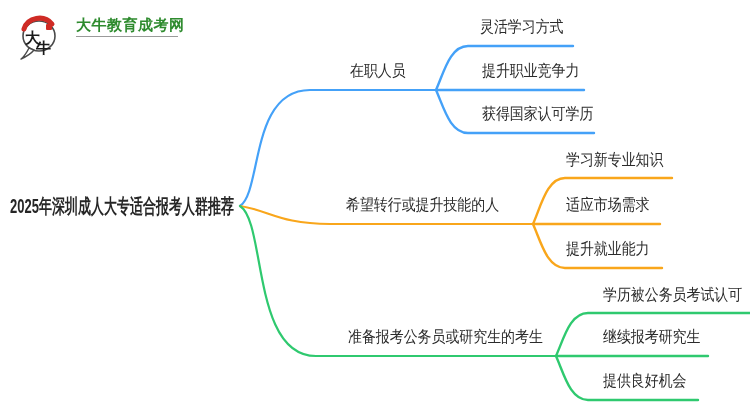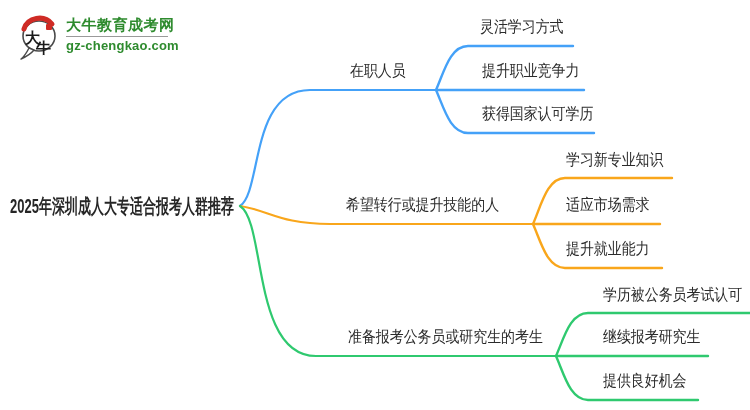--- a/index.html
+++ b/index.html
@@ -11,7 +11,7 @@
   
   .logo{position:absolute;left:16px;top:12px;display:flex;align-items:flex-start;}
   .logo-mark{width:44px;height:48px;flex:0 0 auto;}
-  .logo-text{margin-left:6px;margin-top:4px;}
+  .logo-text{margin-left:16px;margin-top:4px;}
   .logo-name{font-size:15px;font-weight:bold;color:#2e8b2e;letter-spacing:.5px;line-height:18px;white-space:nowrap;}
   .logo-divider{height:1px;background:#9a9a9a;width:102px;margin:2px 0 1px 0;}
   .logo-url{font-size:13px;font-weight:bold;color:#2e8b2e;line-height:15px;letter-spacing:.2px;white-space:nowrap;}

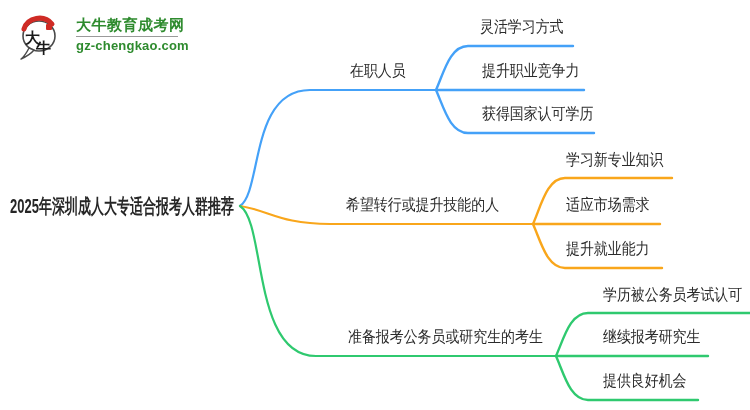--- a/index.html
+++ b/index.html
@@ -62,7 +62,6 @@
     <div class="logo-text">
       <div class="logo-name">大牛教育成考网</div>
       <div class="logo-divider"></div>
-      <div class="logo-url">gz-chengkao.com</div>
     </div>
   </div>
 

